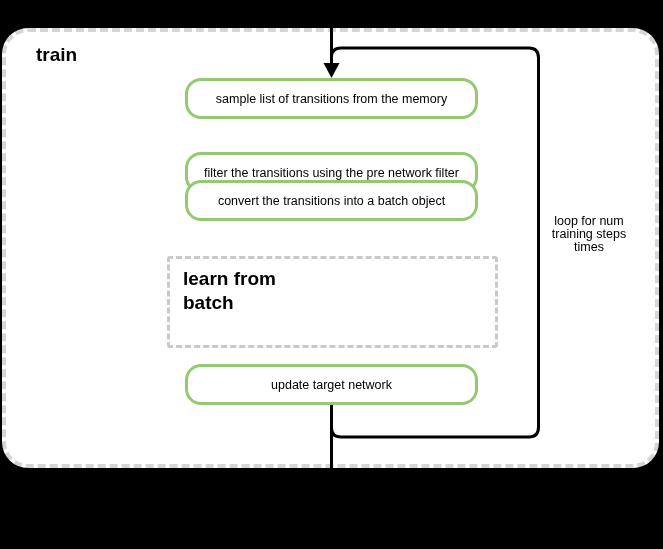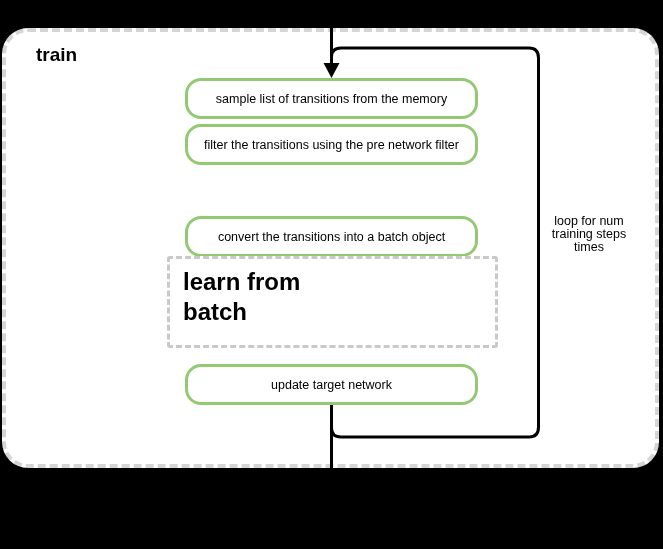--- a/index.html
+++ b/index.html
@@ -106,7 +106,7 @@
 
   <div class="step" style="top:78px;">sample list of transitions from the memory</div>
 
-  <div class="step" style="top:124px;">filter the transitions using the pre network filter</div>
+  <div class="step" style="top:152px;">filter the transitions using the pre network filter</div>
 
   <div class="step" style="top:216px;">convert the transitions into a batch object</div>
 

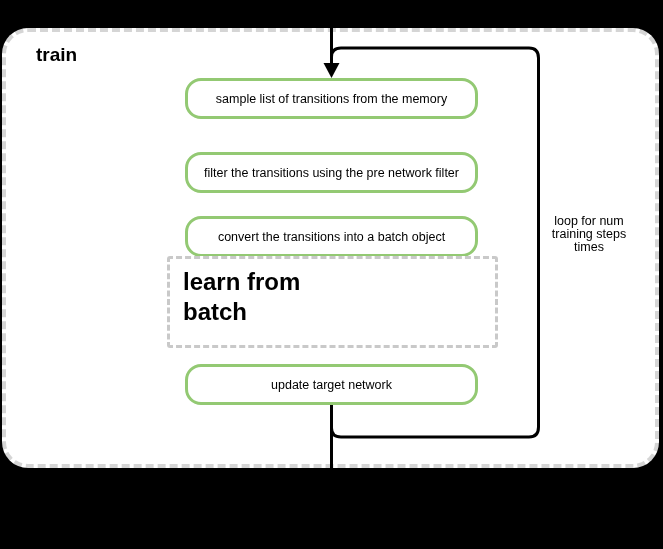--- a/index.html
+++ b/index.html
@@ -108,7 +108,7 @@
 
   <div class="step" style="top:152px;">filter the transitions using the pre network filter</div>
 
-  <div class="step" style="top:216px;">convert the transitions into a batch object</div>
+  <div class="step" style="top:180px;">convert the transitions into a batch object</div>
 
   <div class="subprocess">learn from
 batch</div>

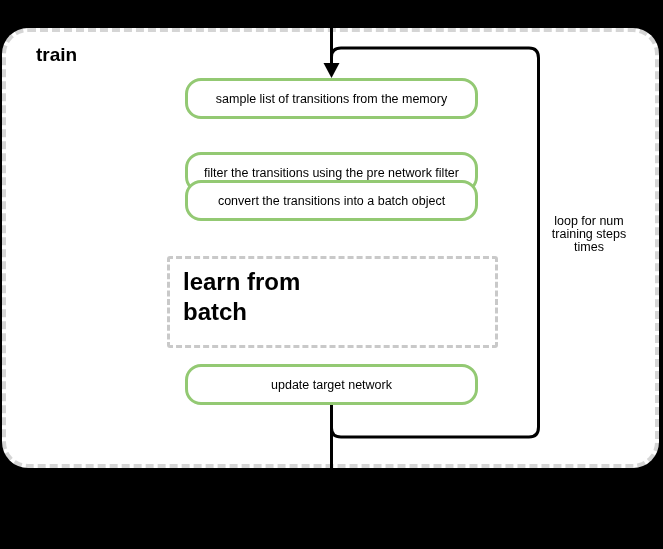--- a/index.html
+++ b/index.html
@@ -65,7 +65,7 @@
     border:3px dashed var(--subprocess_border);
     border-radius:3px;
     padding:8px 13px;
-    font-size:24px;
+    font-size:19px;
     font-weight:bold;
     line-height:1.25;
     color:var(--text);

